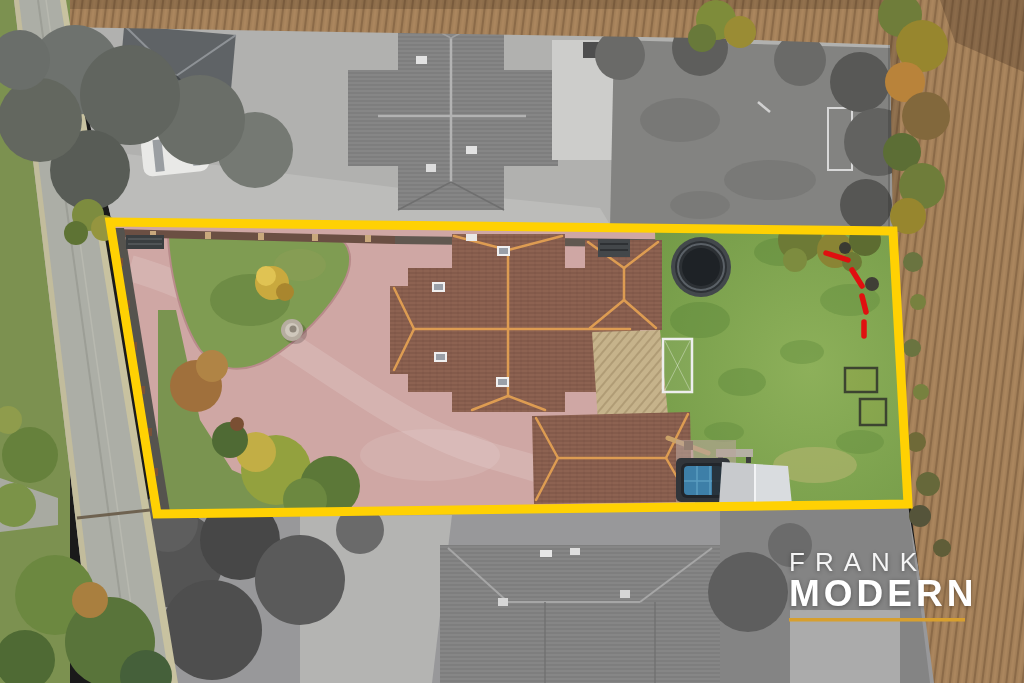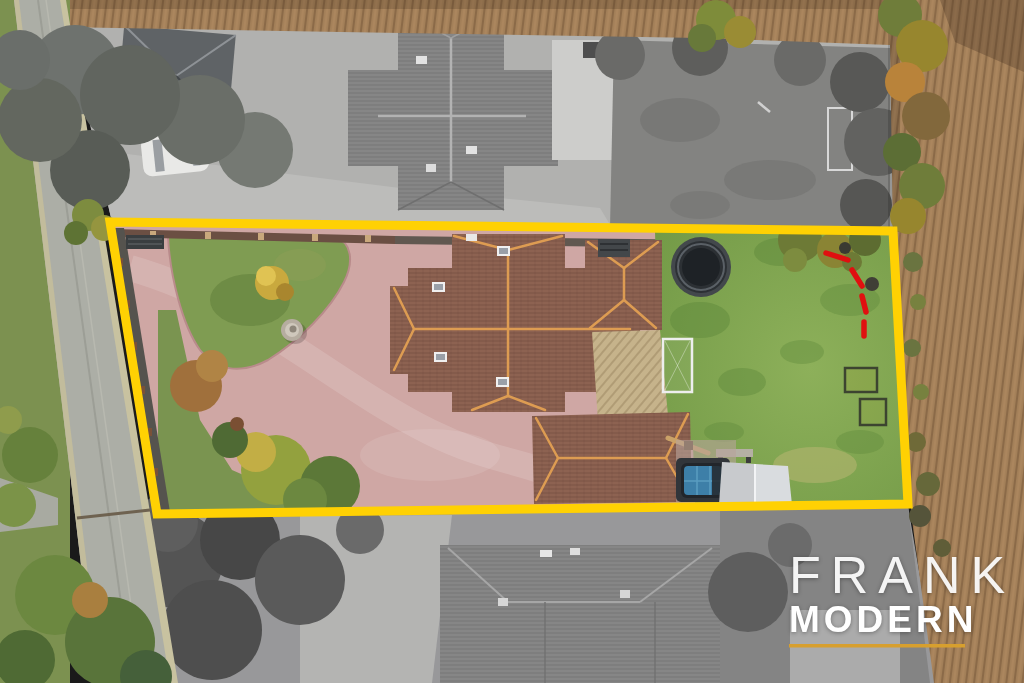--- a/index.html
+++ b/index.html
@@ -8,7 +8,7 @@
   .stage svg.scene{position:absolute;left:0;top:0;display:block;}
   .logo{position:absolute;left:789px;top:549px;color:#fff;line-height:1;
         text-shadow:0 1px 4px rgba(0,0,0,0.35);}
-  .logo .l1{display:block;font-size:52px;font-weight:300;letter-spacing:10px;
+  .logo .l1{display:block;font-size:26px;font-weight:300;letter-spacing:10px;
             color:rgba(255,255,255,0.93);}
   .logo .l2{display:block;font-size:37px;font-weight:700;letter-spacing:4px;margin-top:0px;}
   .logo .rule{display:block;margin-top:6px;}

